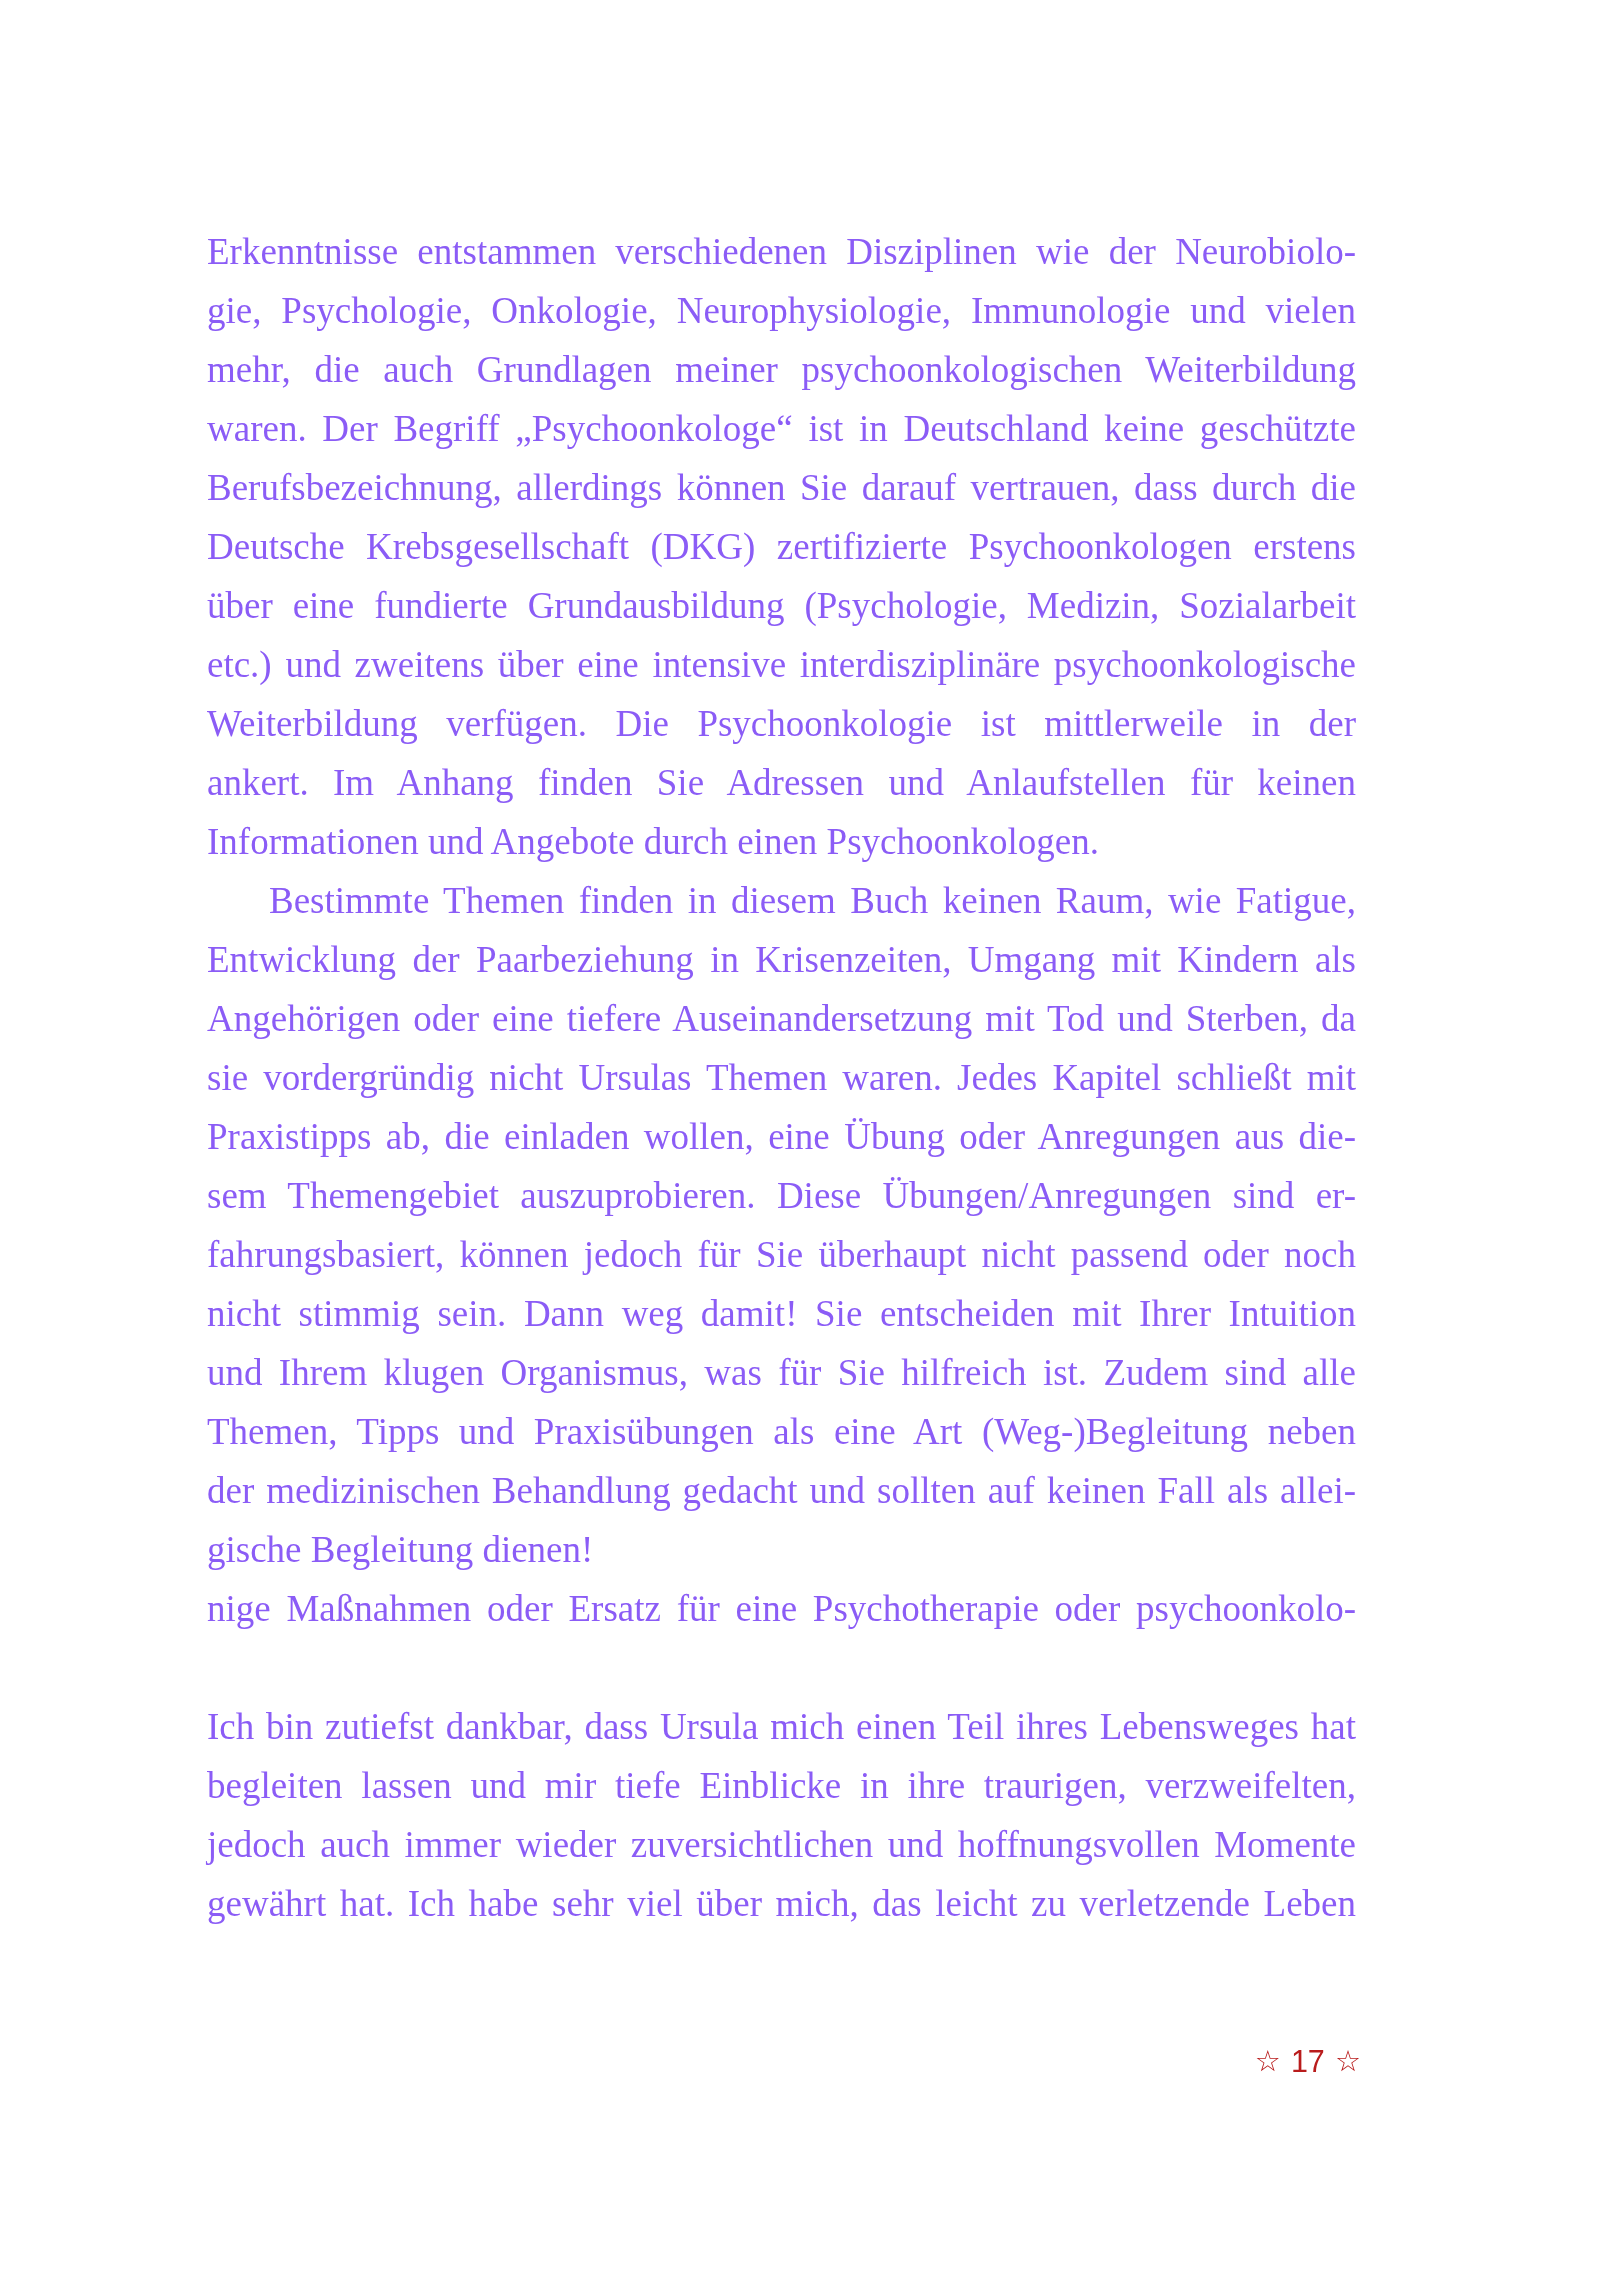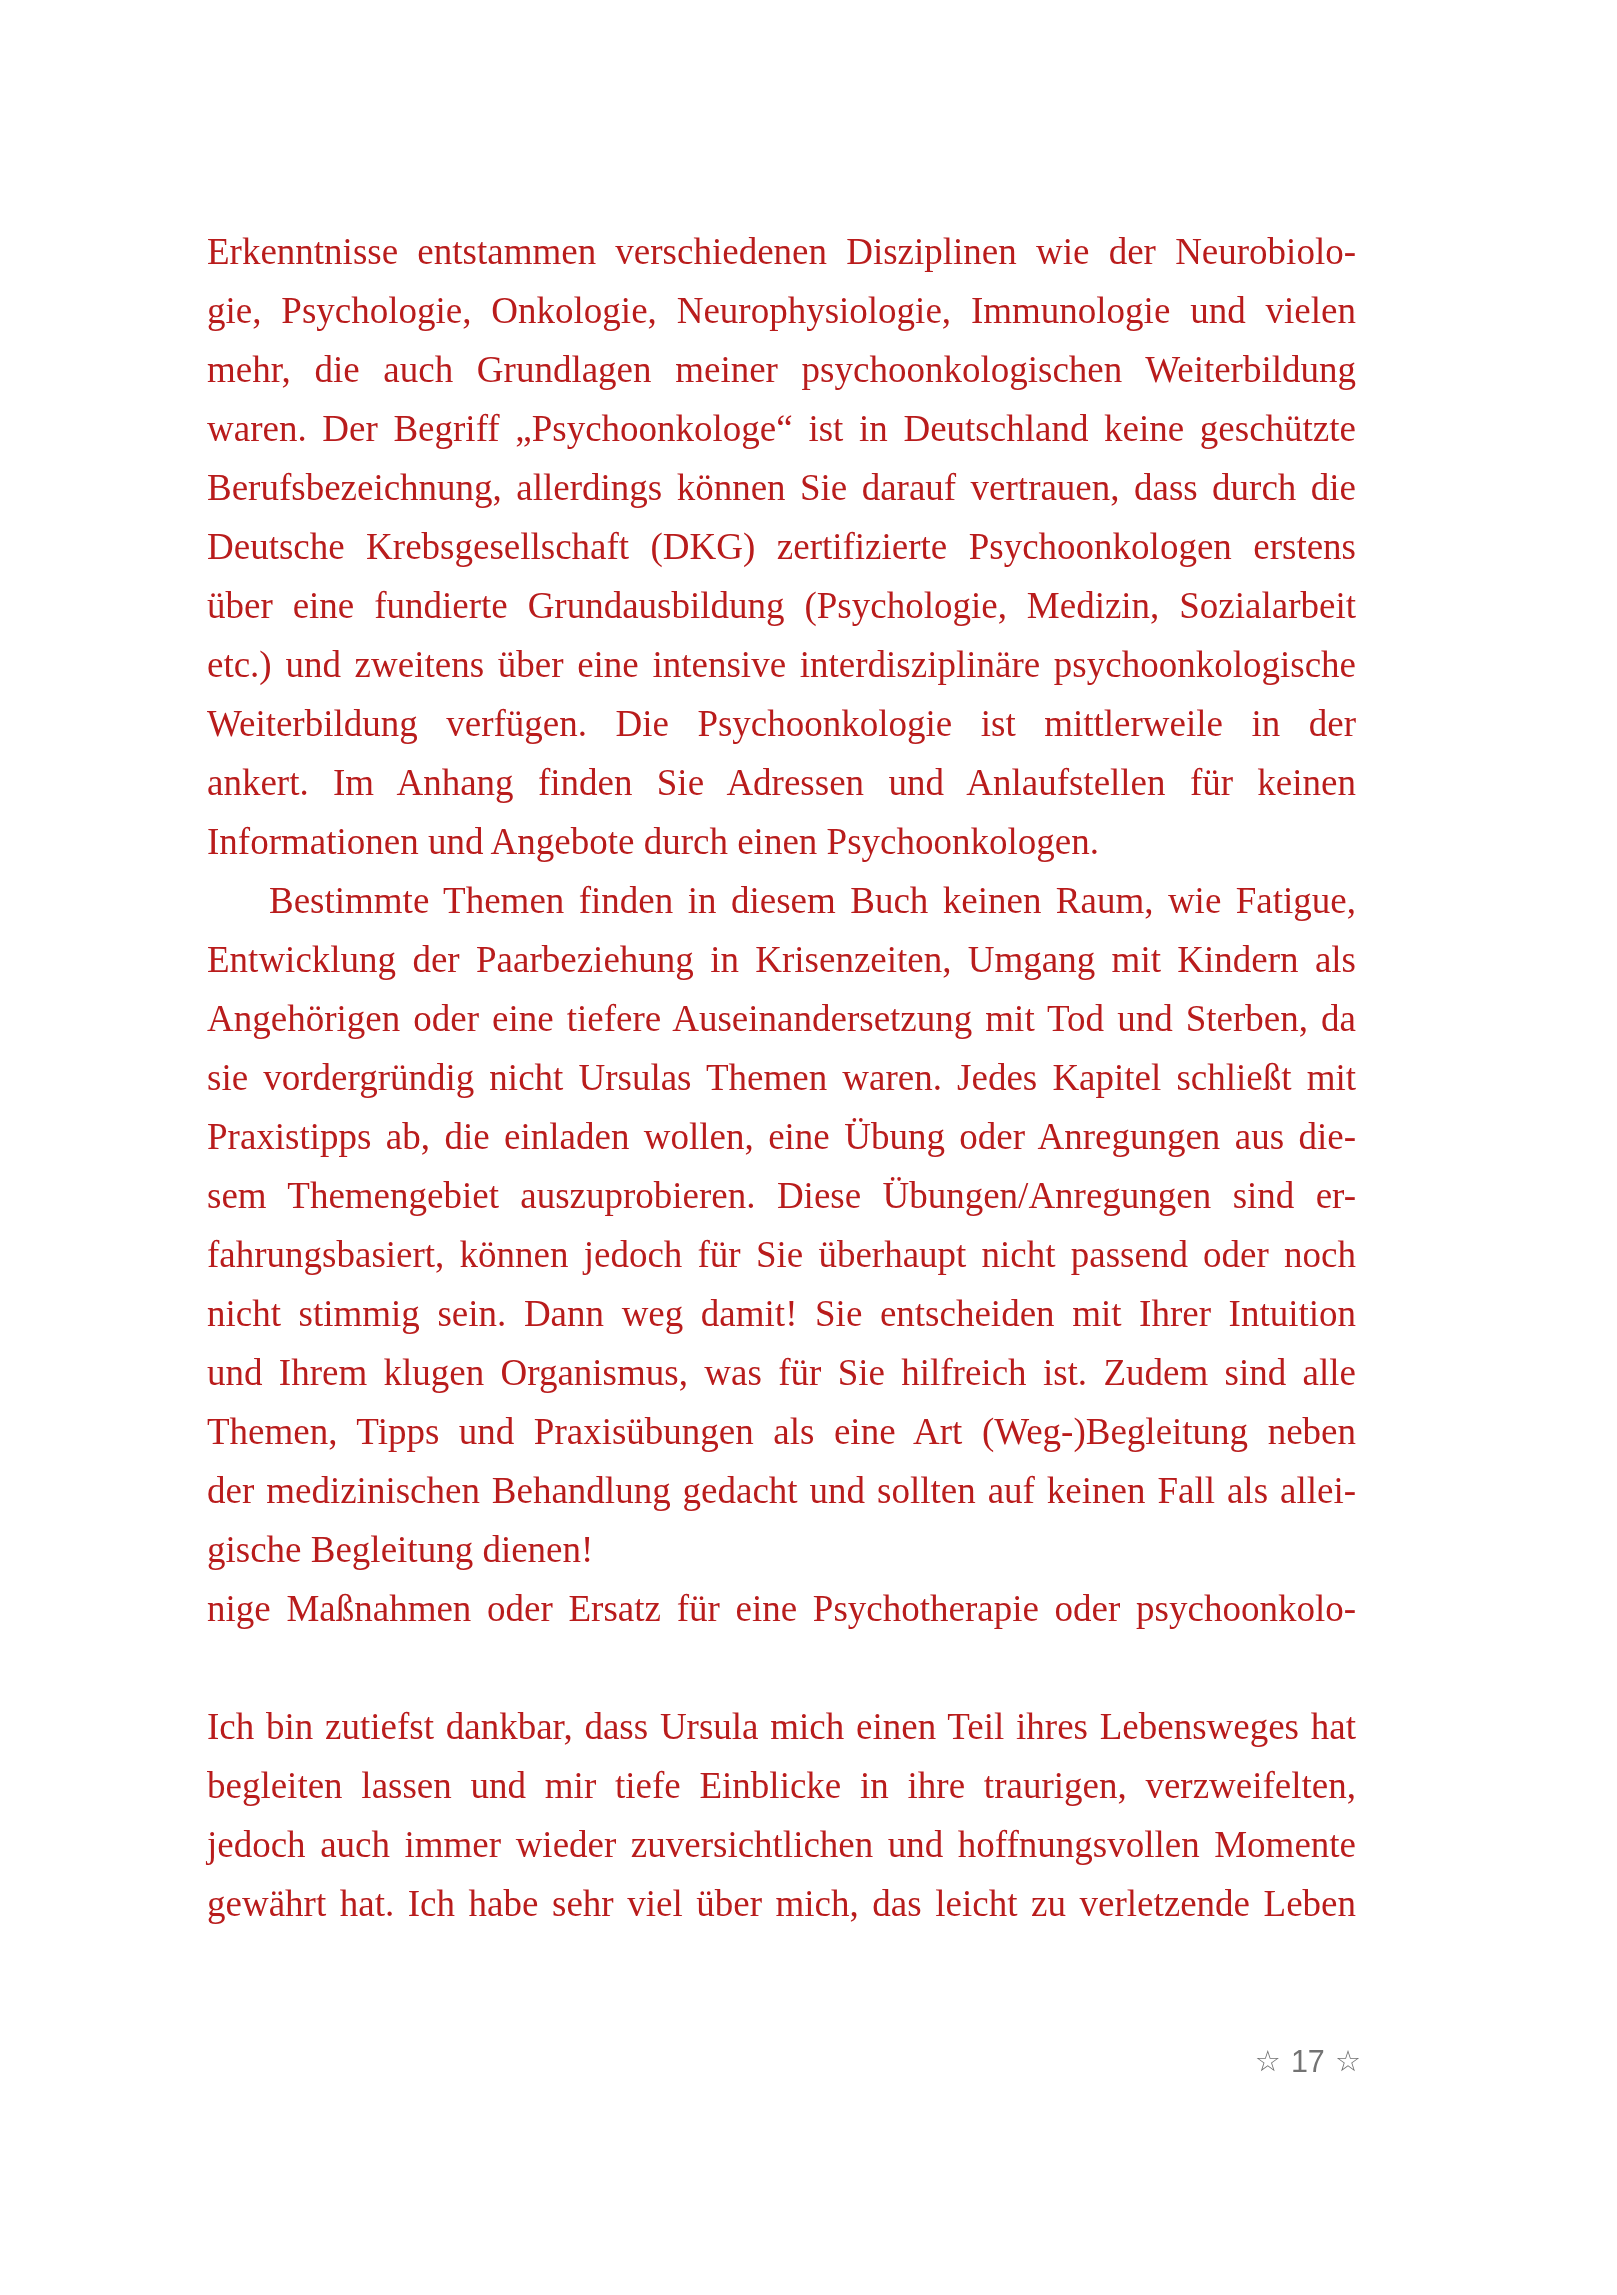--- a/index.html
+++ b/index.html
@@ -7,7 +7,7 @@
     .page {
       position: absolute; left: 207px; top: 222px; width: 1149px;
       font-family: "Liberation Serif", "DejaVu Serif", serif;
-      color: #b91c1c; font-size: 37px; line-height: 59px;
+      color: #8b5cf6; font-size: 37px; line-height: 59px;
     }
     .line { display: block; white-space: nowrap; height: 59px; text-align: justify; text-align-last: justify; }
     .line.last { text-align-last: left; }

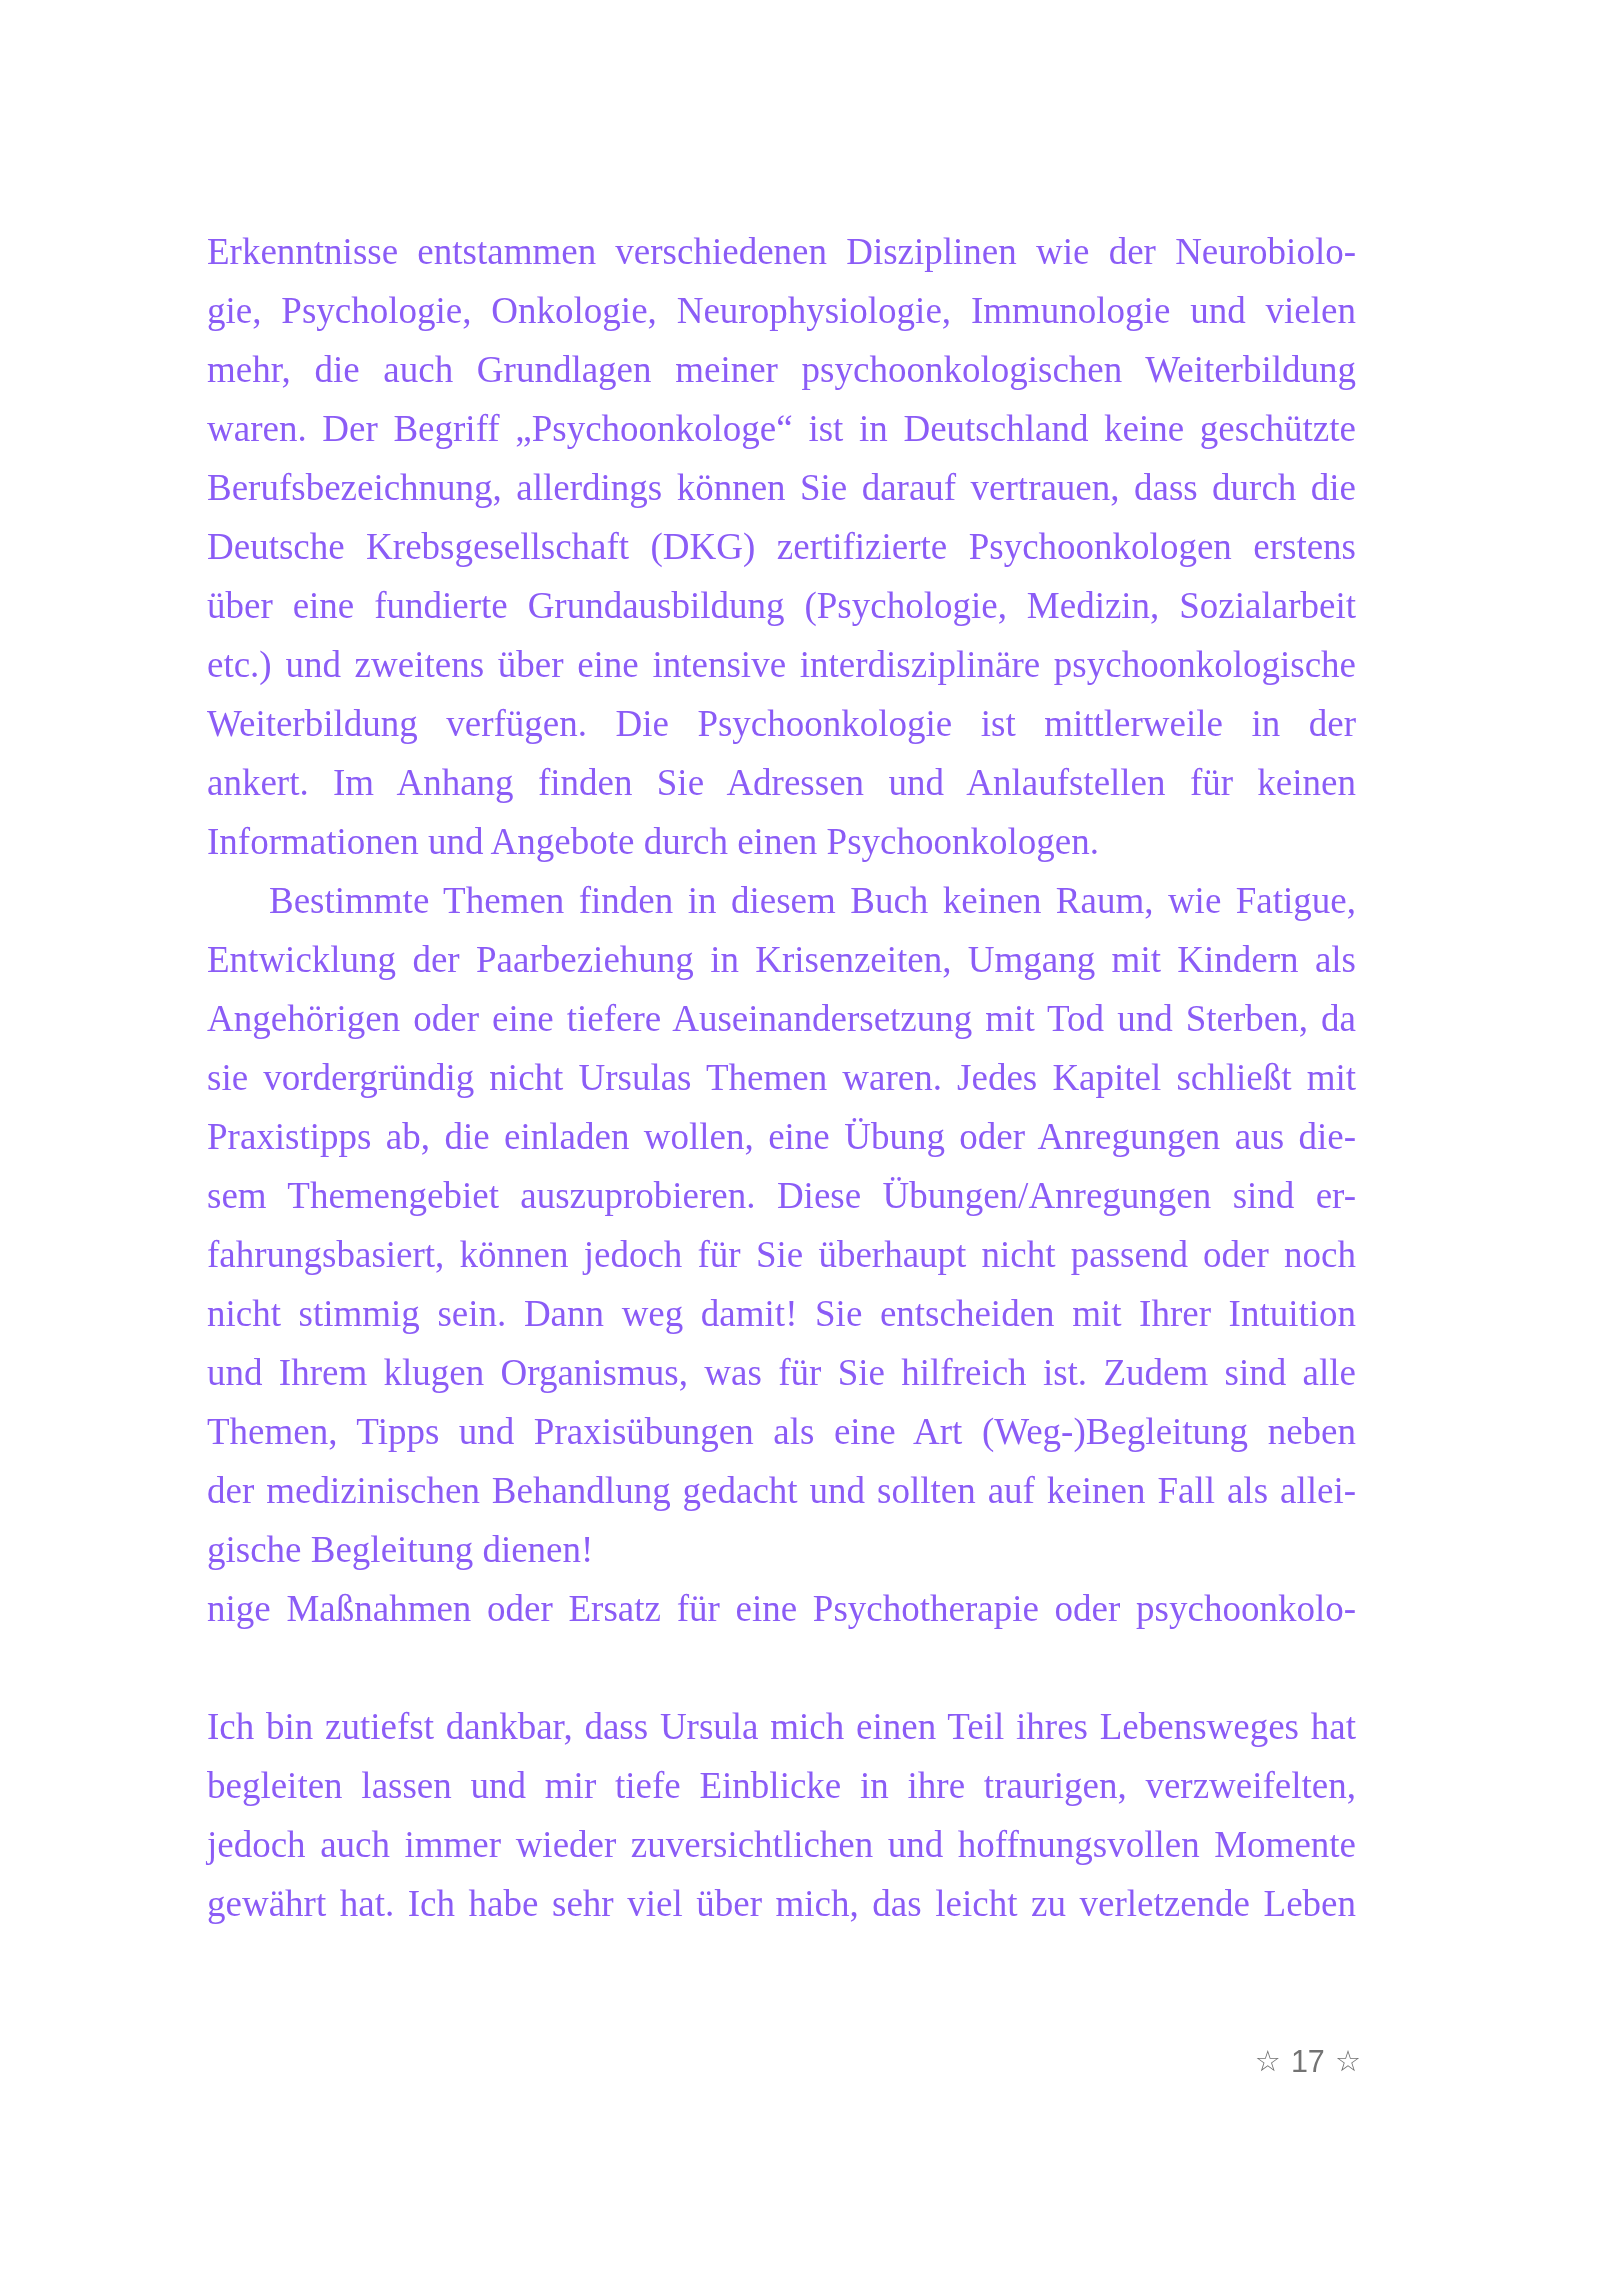--- a/index.html
+++ b/index.html
@@ -17,7 +17,7 @@
     .footer {
       position: absolute; top: 2044px; left: 1222px; width: 139px;
       font-family: "Liberation Sans", "DejaVu Sans", sans-serif;
-      font-size: 30.5px; color: #737373; text-align: right; white-space: nowrap;
+      font-size: 30.5px; color: #b91c1c; text-align: right; white-space: nowrap;
     }
     .star { font-family: "DejaVu Sans", sans-serif; font-size: 29px; display: inline-block; vertical-align: 0.9px; }
     .pnum { display: inline-block; margin: 0 10.2px; }

